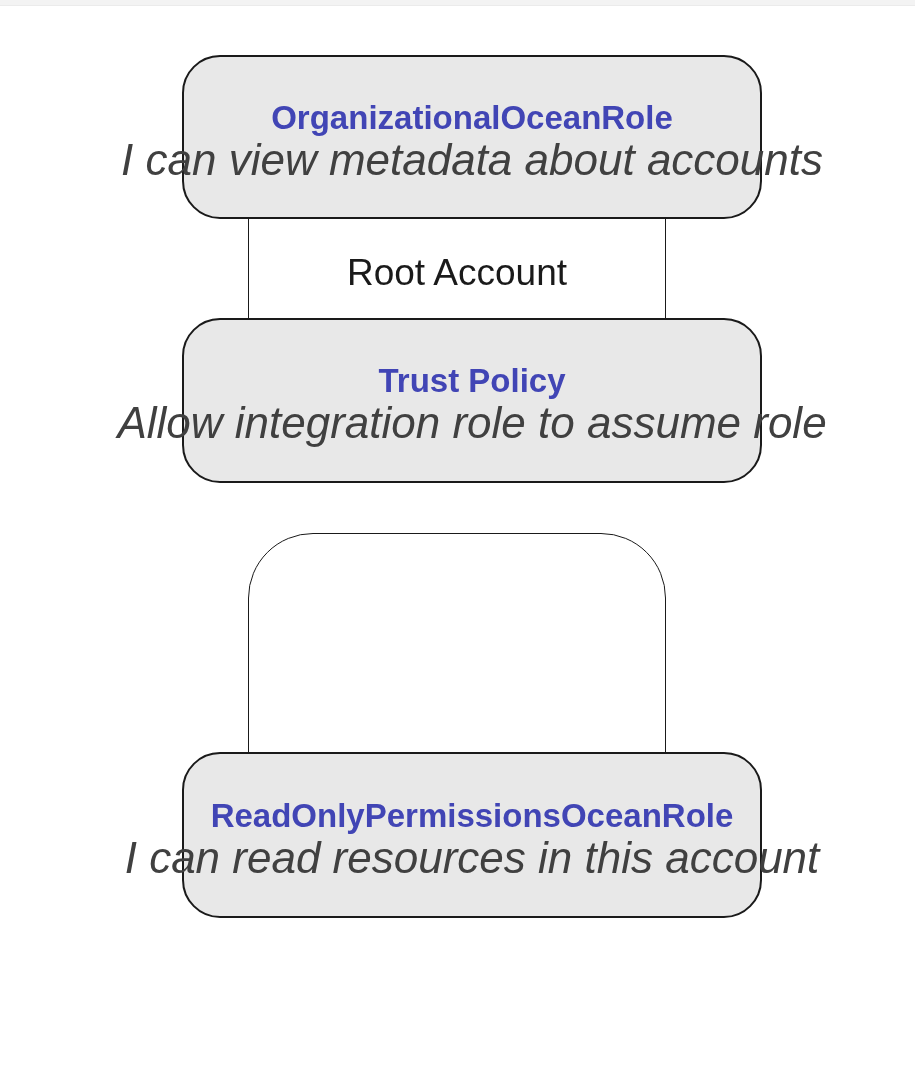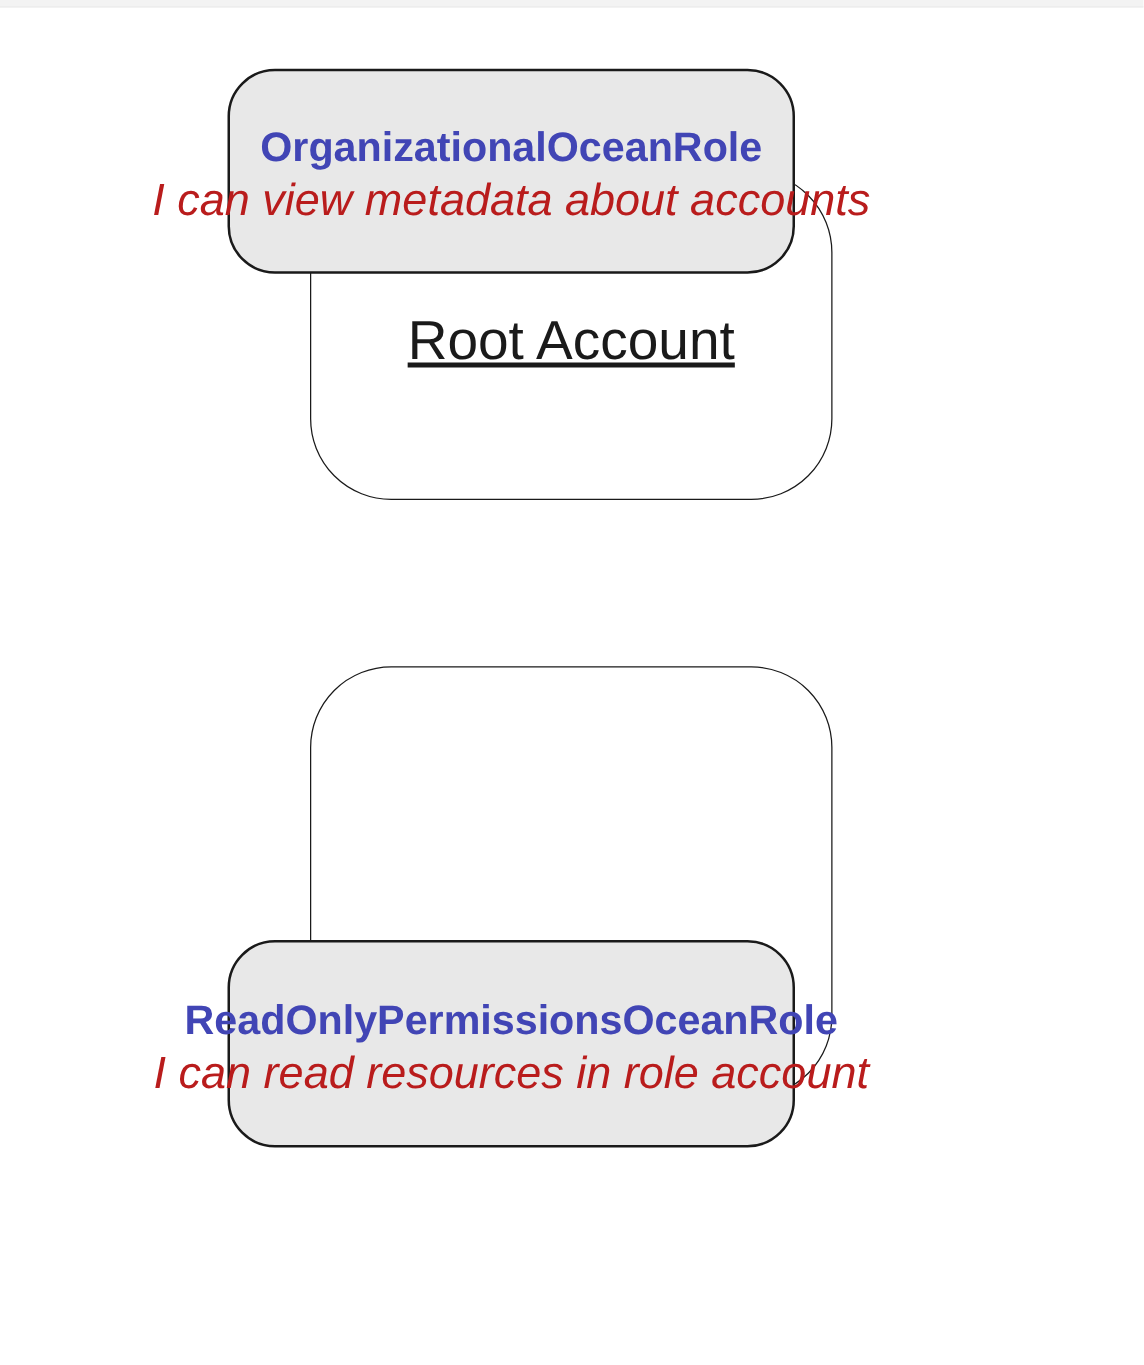--- a/index.html
+++ b/index.html
@@ -52,7 +52,7 @@
   .node {
     position: absolute;
     left: 182px;
-    width: 454px;
+    width: 580px;
     background: #e8e8e8;
     border: 2px solid #1a1a1a;
     border-radius: 38px;

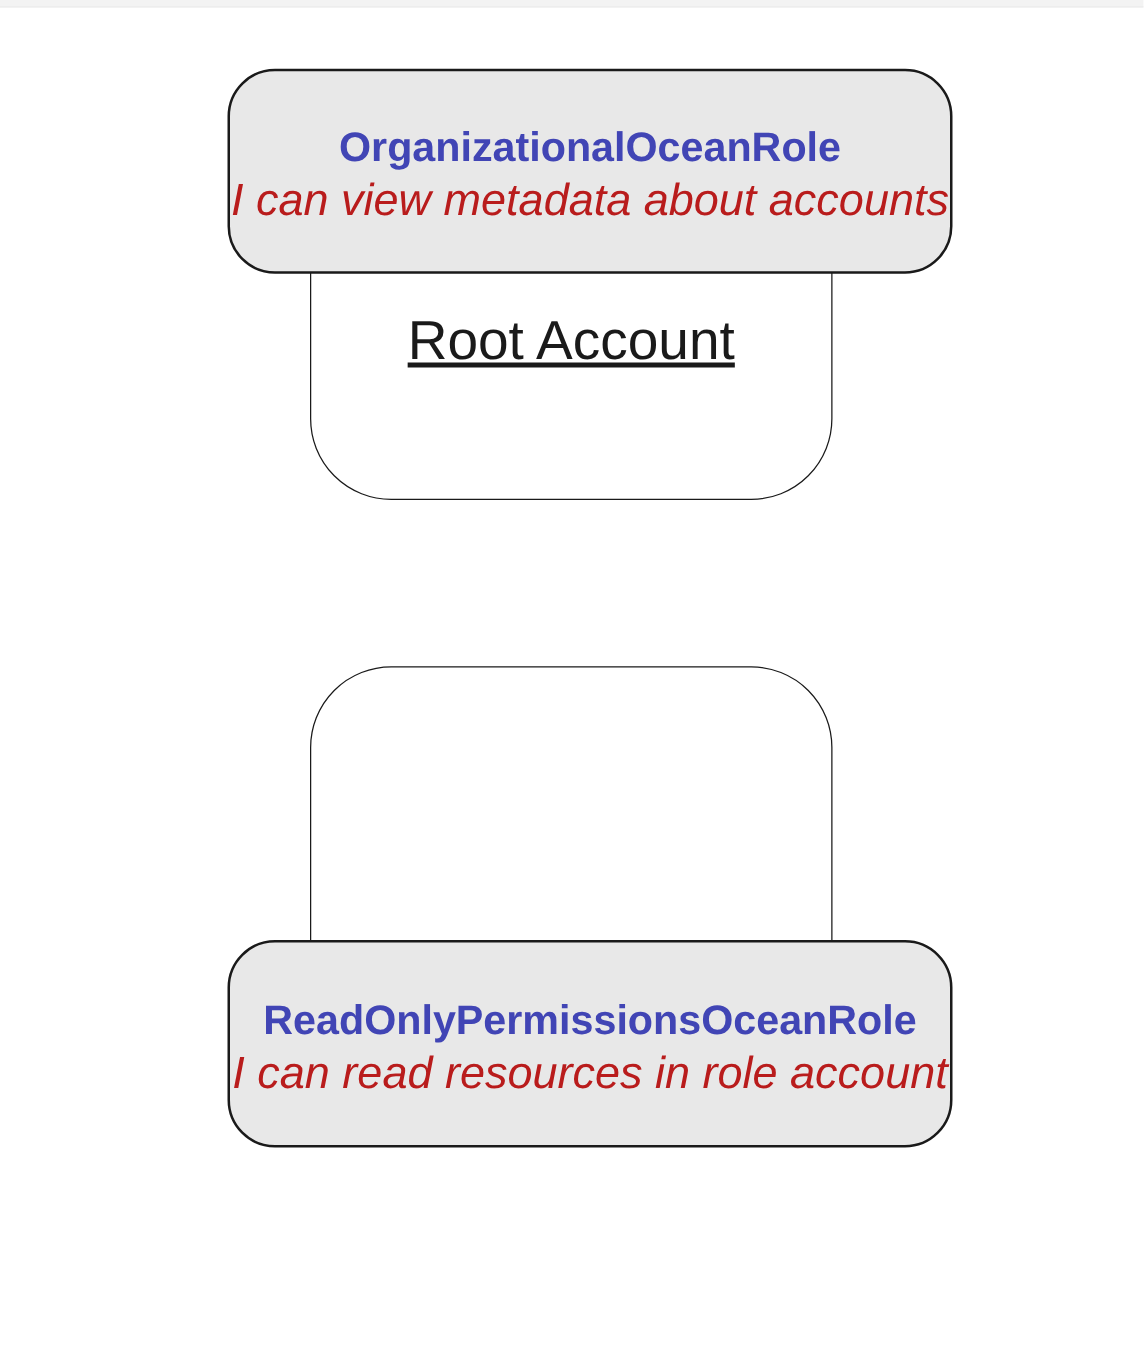--- a/index.html
+++ b/index.html
@@ -76,10 +76,10 @@
     white-space: nowrap;
   }
   .node-desc {
-    font-size: 36px;
+    font-size: 44px;
     font-style: italic;
     line-height: 42px;
-    color: #b91c1c;
+    color: #404040;
     white-space: nowrap;
   }
 </style>

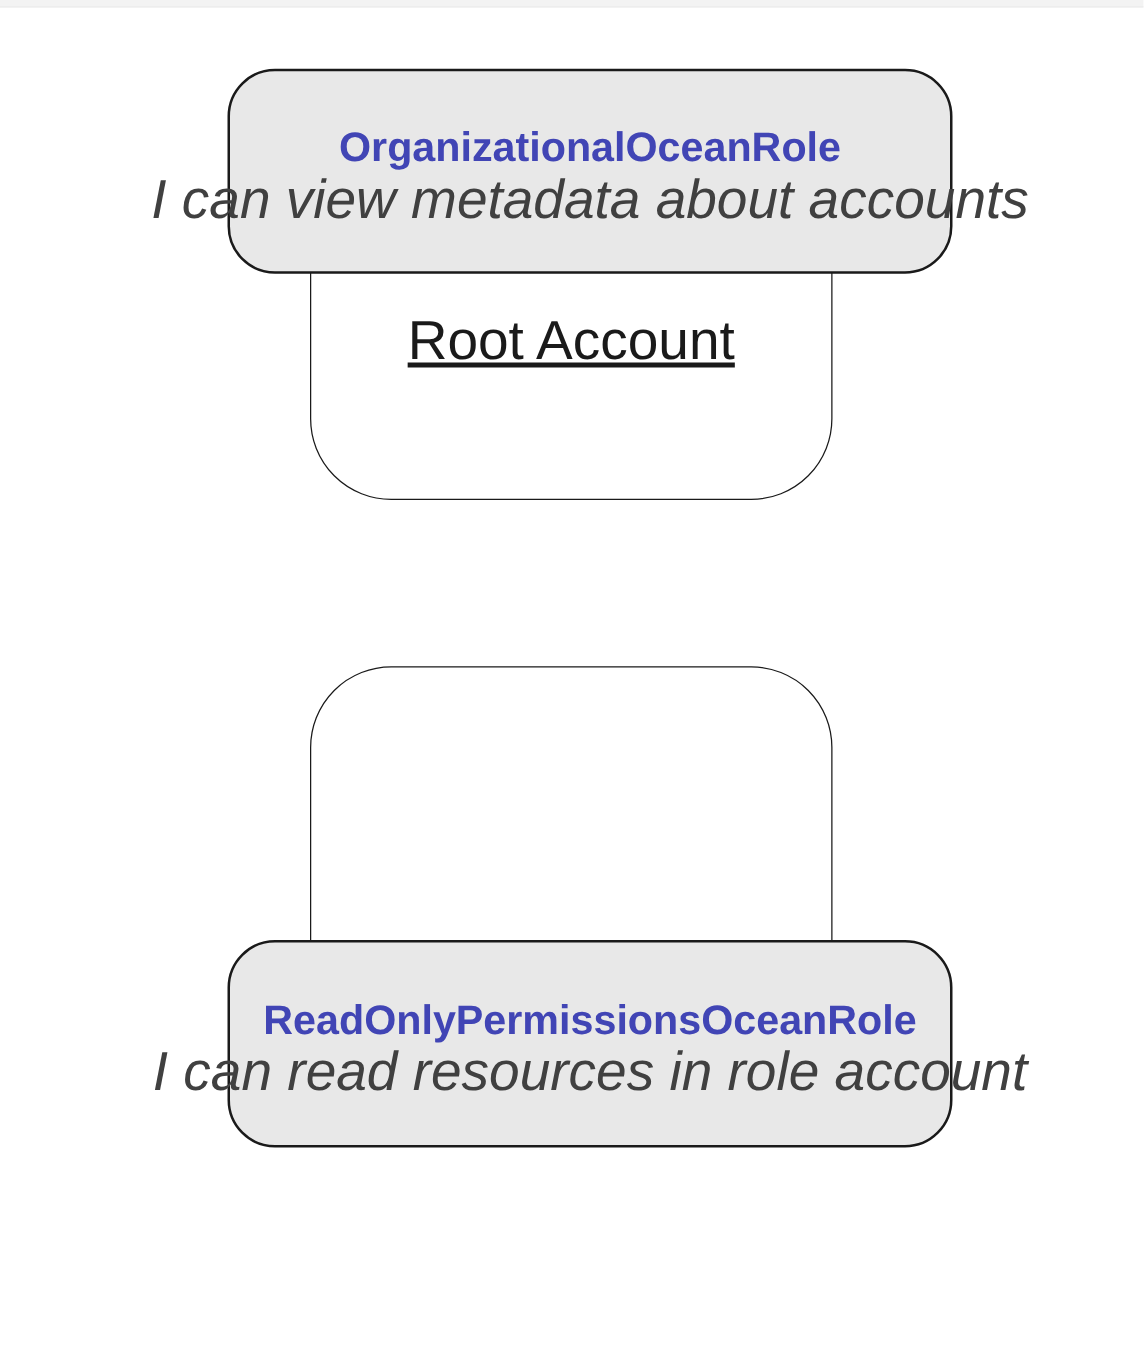--- a/index.html
+++ b/index.html
@@ -42,9 +42,8 @@
     width: 418px;
     text-align: center;
     color: #1a1a1a;
-    font-size: 44px;
+    font-size: 37px;
     z-index: 2;
-    text-decoration: underline;
   }
   .cluster-label-root { top: 245px; line-height: 56px; }
   .cluster-label-integration { top: 656px; line-height: 60px; }

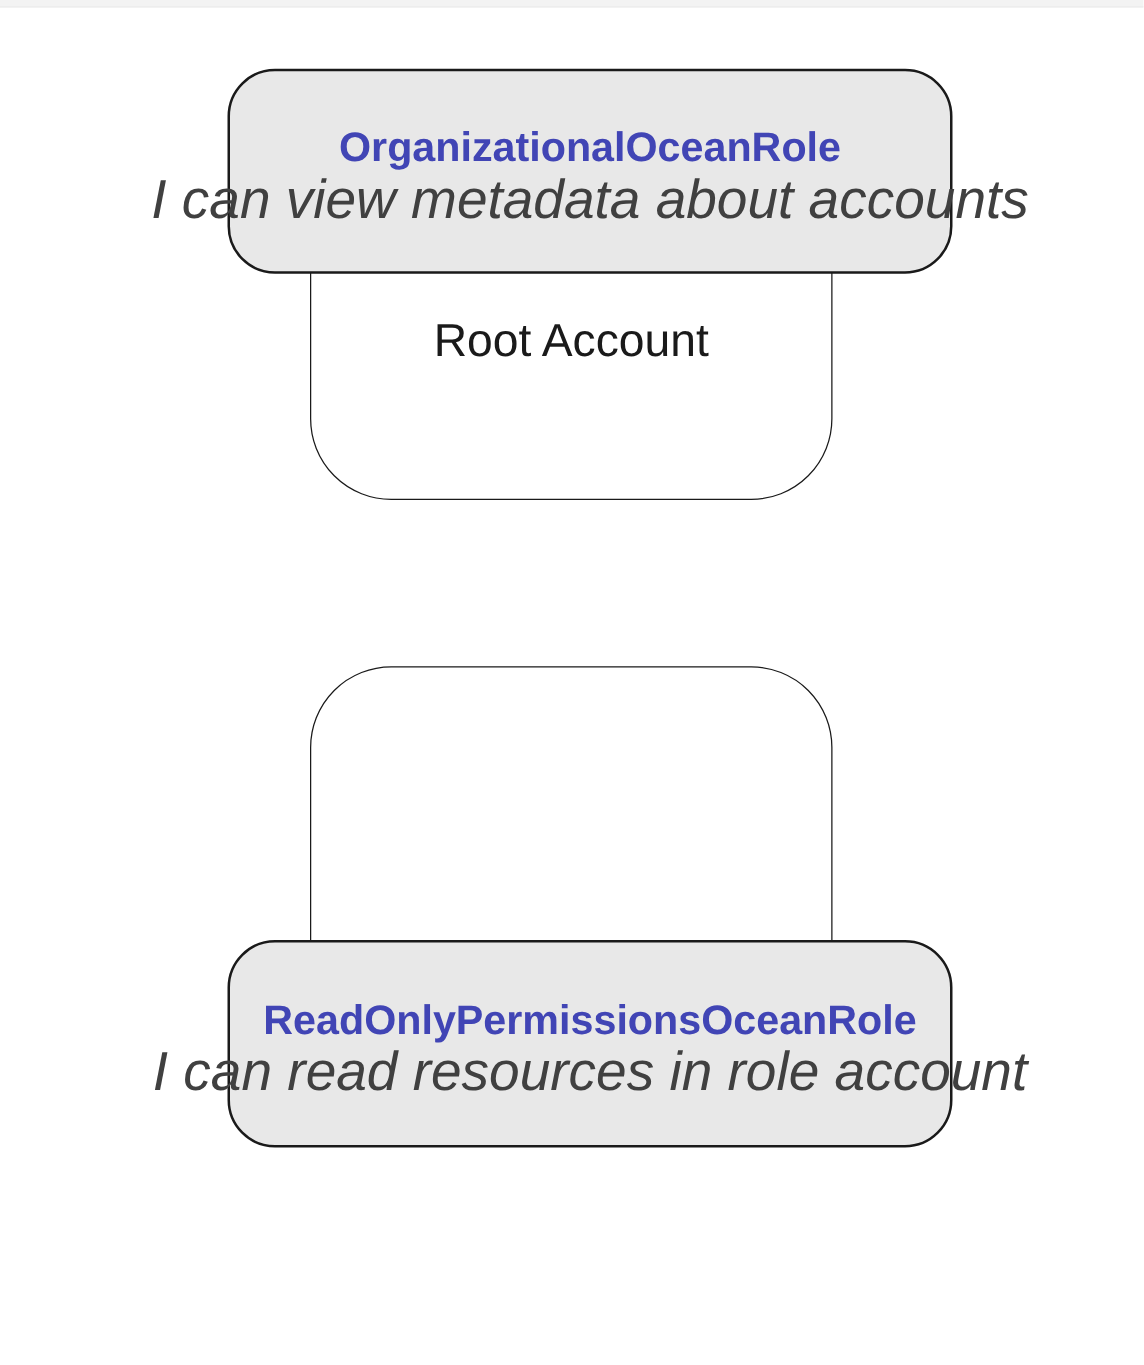--- a/index.html
+++ b/index.html
@@ -99,6 +99,10 @@
     <div class="node-desc">I can view metadata about accounts</div>
   </div>
 
+  <div class="node node-2">
+    <div class="node-title">Trust Policy</div>
+    <div class="node-desc">Allow integration role to assume role</div>
+  </div>
 
   <div class="node node-3">
     <div class="node-title">ReadOnlyPermissionsOceanRole</div>

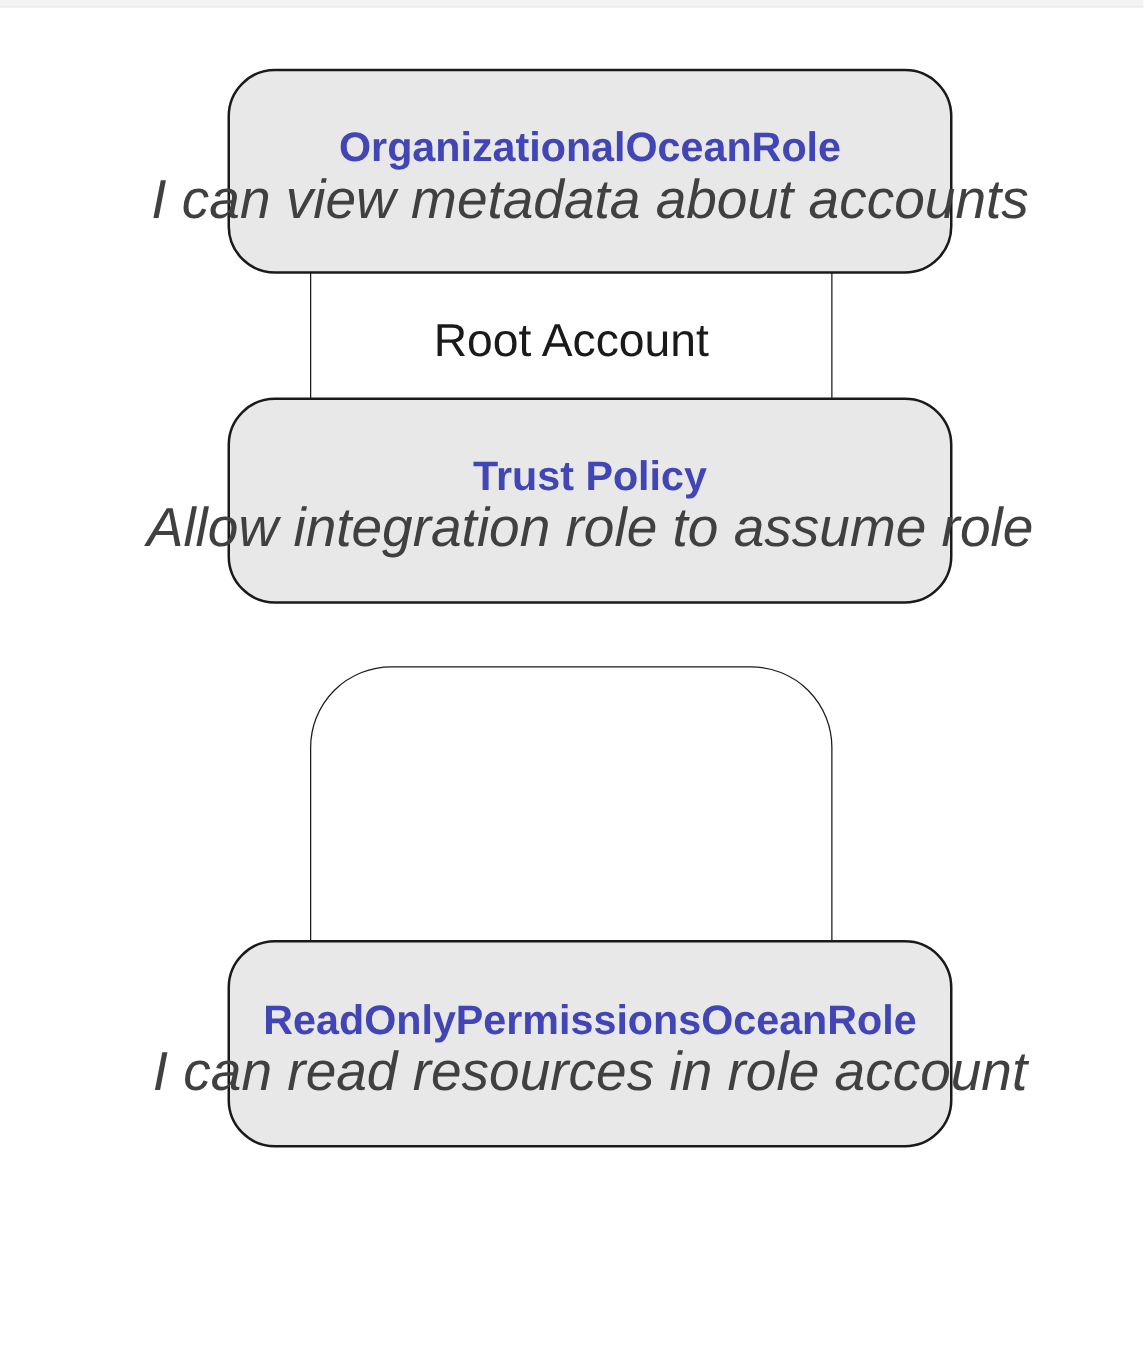--- a/index.html
+++ b/index.html
@@ -106,7 +106,7 @@
 
   <div class="node node-3">
     <div class="node-title">ReadOnlyPermissionsOceanRole</div>
-    <div class="node-desc">I can read resources in role account</div>
+    <div class="node-desc">I can read resources in this account</div>
   </div>
 
 </div>

